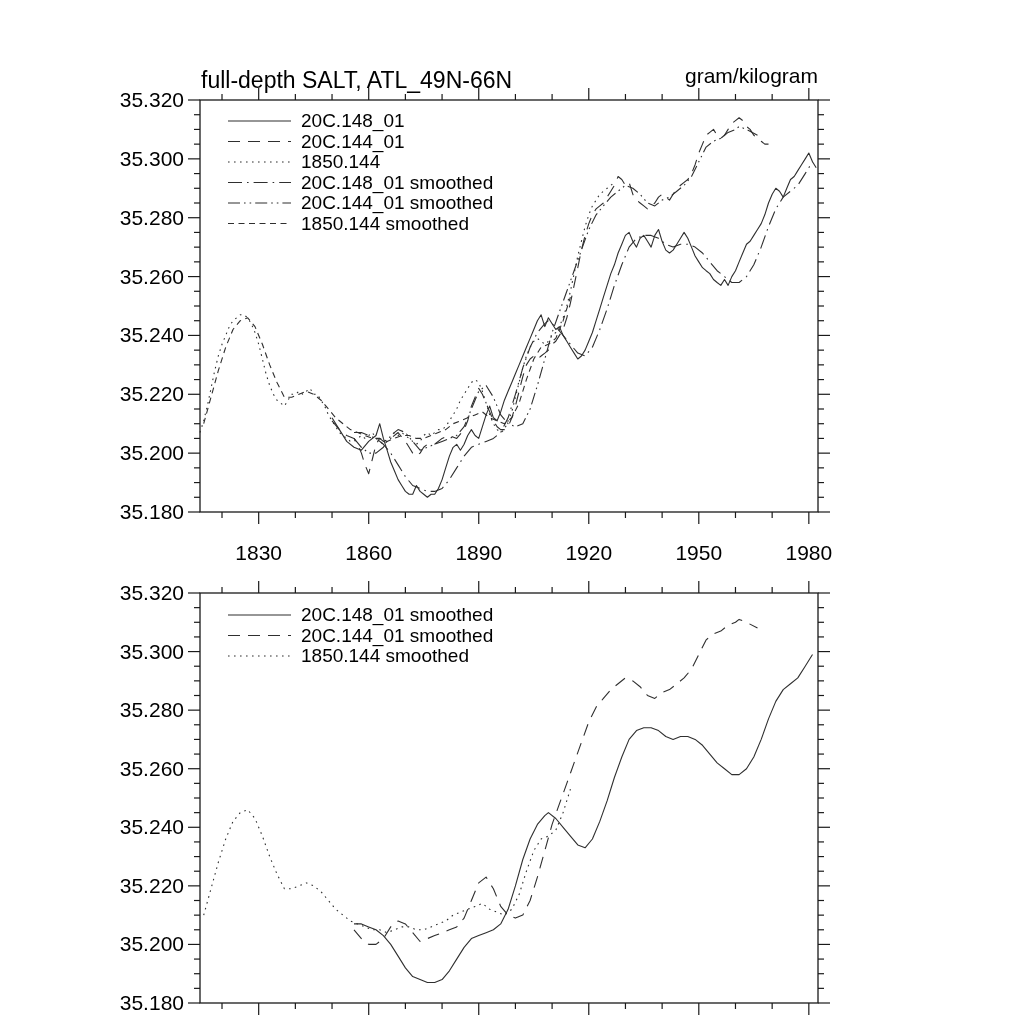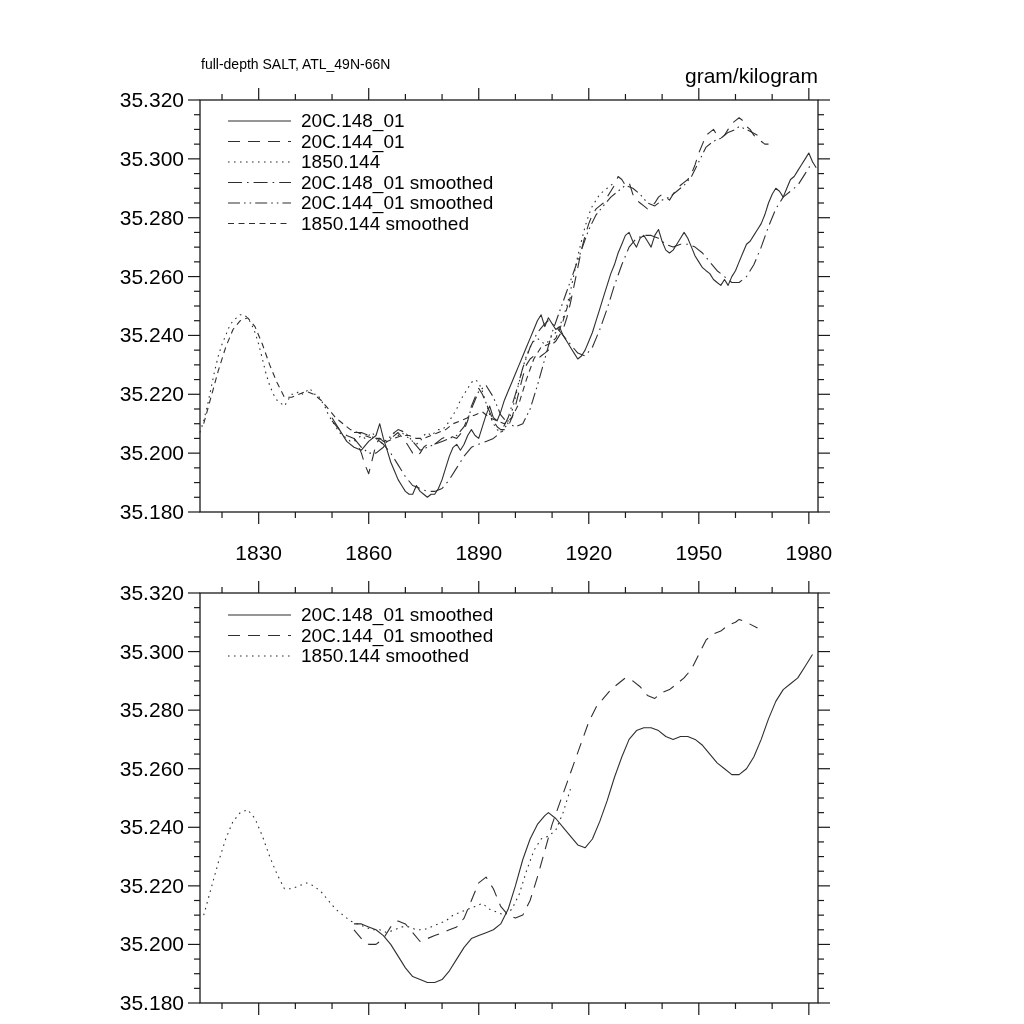--- a/index.html
+++ b/index.html
@@ -5,7 +5,7 @@
   html,body{margin:0;padding:0;background:#fff;}
   .canvas{position:relative;width:1024px;height:1024px;background:#ffffff;overflow:hidden;
           font-family:"Liberation Sans","DejaVu Sans",sans-serif;color:#000;}
-  .title-left{position:absolute;left:201px;top:56px;font-size:14px;white-space:nowrap;}
+  .title-left{position:absolute;left:201px;top:67px;font-size:23px;white-space:nowrap;}
   .title-right{position:absolute;right:206px;top:64px;font-size:21px;white-space:nowrap;text-align:center;}
   svg{position:absolute;left:0;top:0;}
   text{font-family:"Liberation Sans","DejaVu Sans",sans-serif;}

